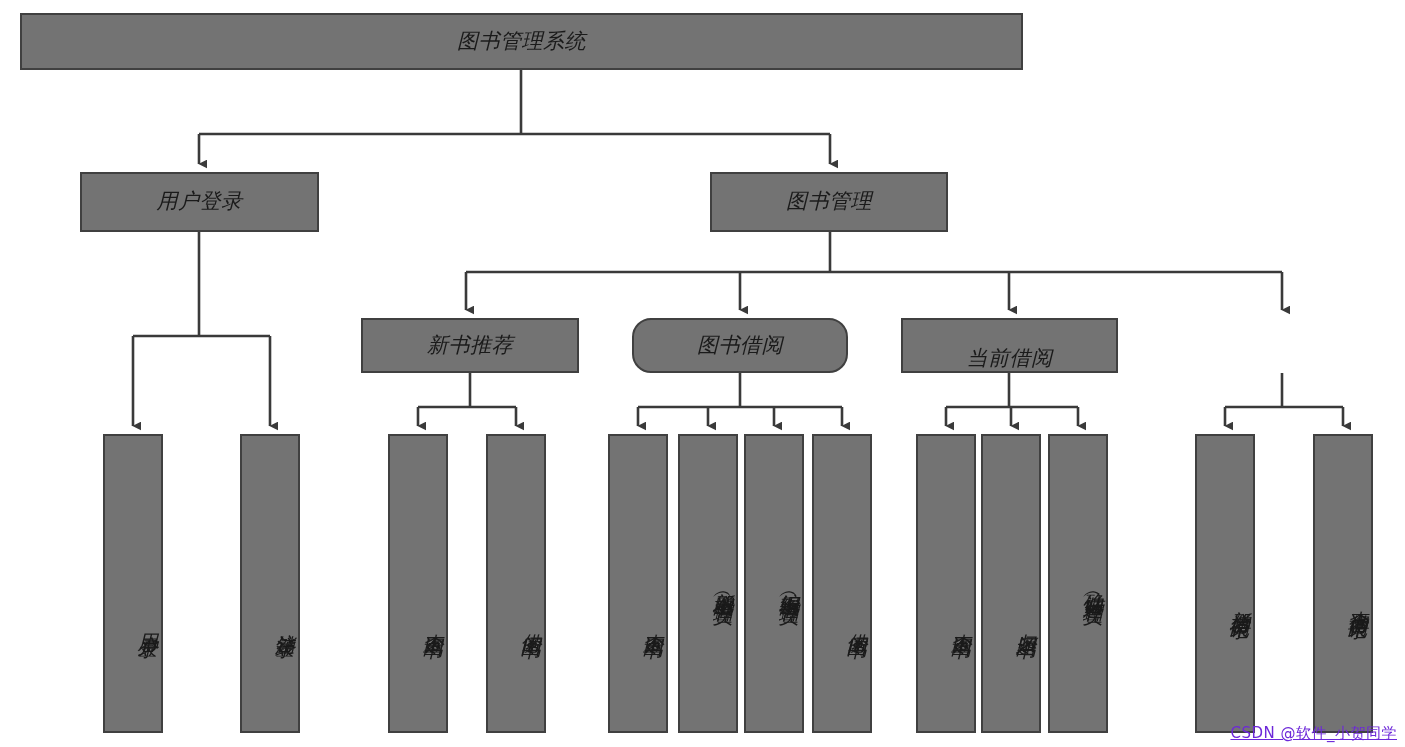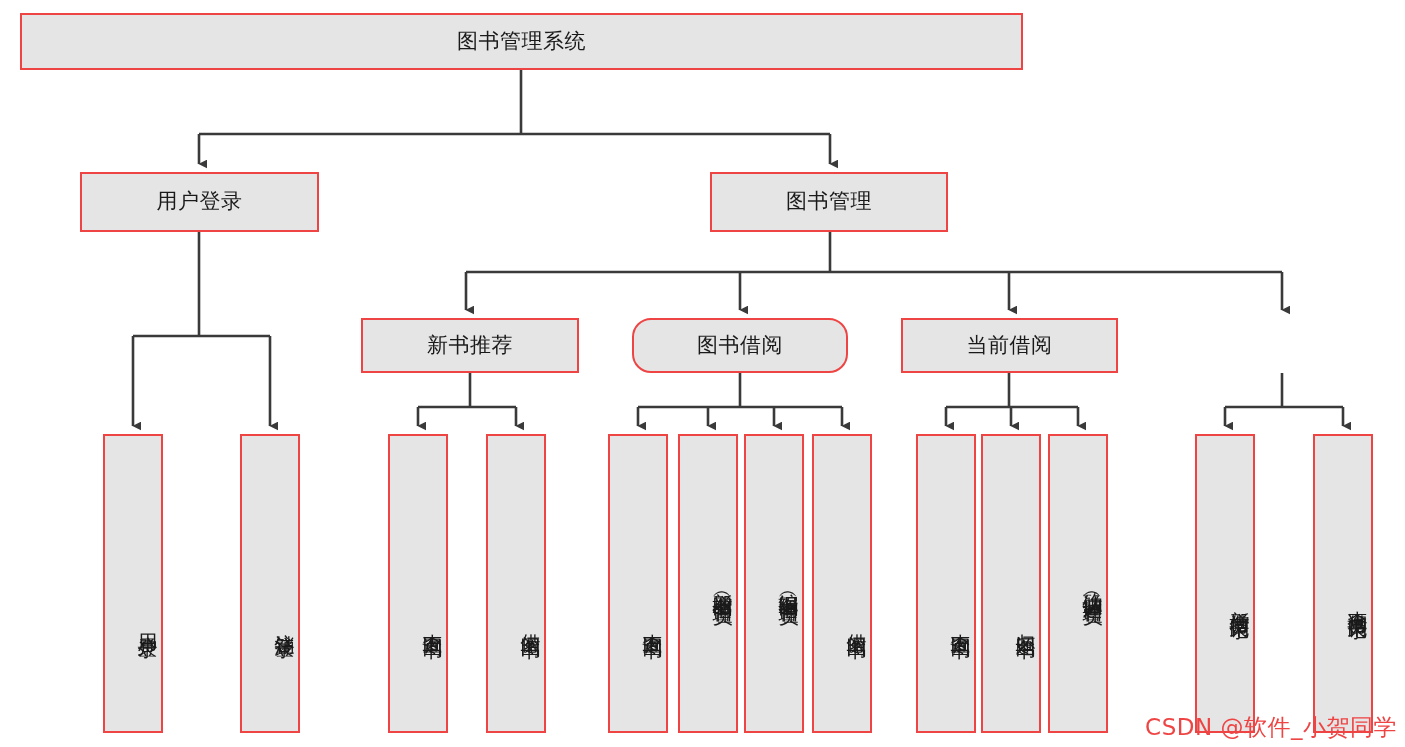--- a/index.html
+++ b/index.html
@@ -27,12 +27,13 @@
   .node-box {
     position: absolute;
     box-sizing: border-box;
-    border: 2px solid #ef4444;
-    background: #e5e5e5;
+    border: 2px solid #404040;
+    background: #737373;
     display: flex;
     align-items: center;
     justify-content: center;
     color: #1a1a1a;
+    font-style: italic;
   }
   .node-h {
     font-size: 21px;

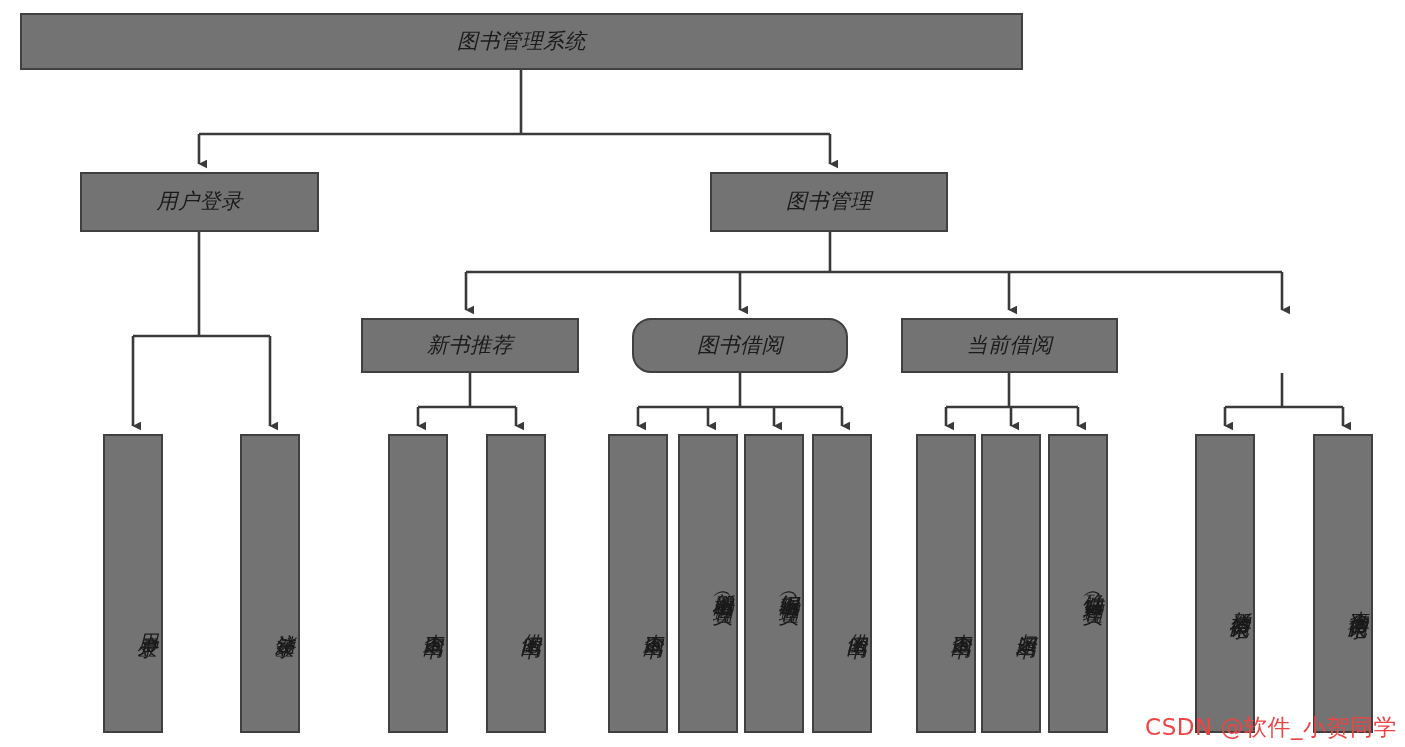--- a/index.html
+++ b/index.html
@@ -148,7 +148,7 @@
   <div class="node-box node-h" style="left:632px; top:318px; width:216px; height:55px;border-radius:19px;">
     <span>图书借阅</span>
   </div>
-  <div class="node-box node-h" style="left:901px; top:318px; width:217px; height:55px;">
+  <div class="node-box node-h" style="left:901px; top:318px; width:217px; height:55px;align-items:flex-end;">
     <span>当前借阅</span>
   </div>
 

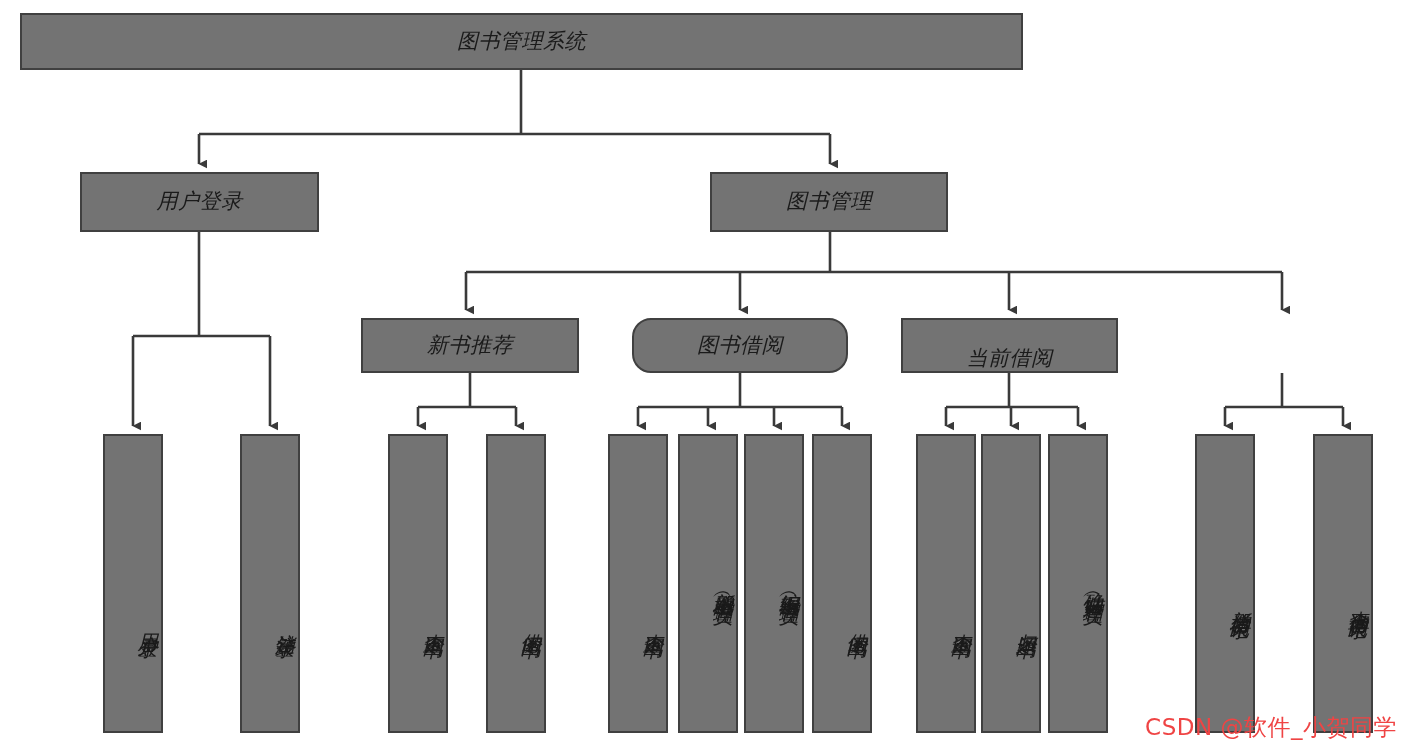--- a/index.html
+++ b/index.html
@@ -58,10 +58,11 @@
     position: absolute;
     right: 8px;
     bottom: 4px;
-    font-size: 23px;
-    color: #ef4444;
+    font-size: 15px;
+    color: #6d28d9;
     white-space: nowrap;
     letter-spacing: 0.5px;
+    text-decoration: underline;
   }
 </style>
 </head>

